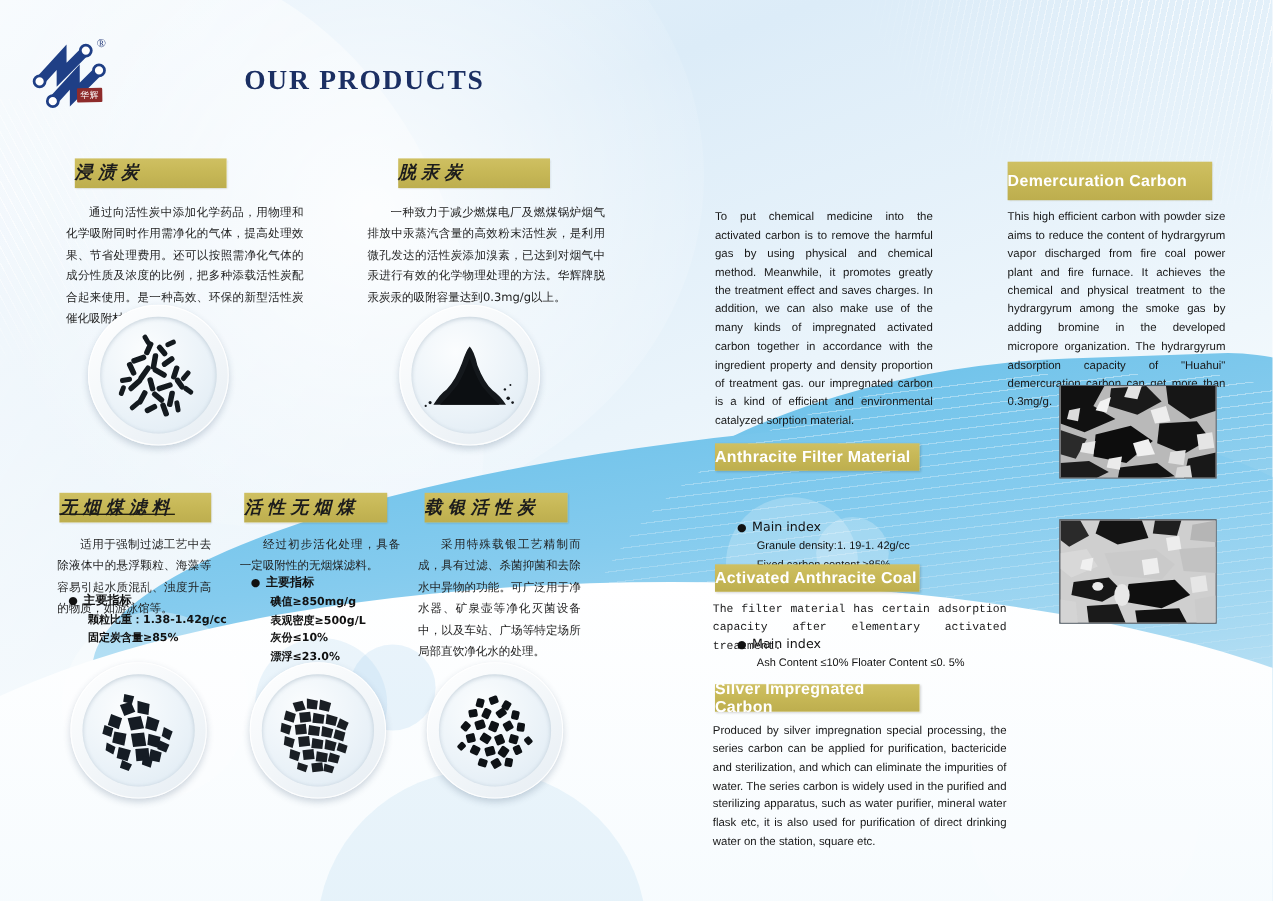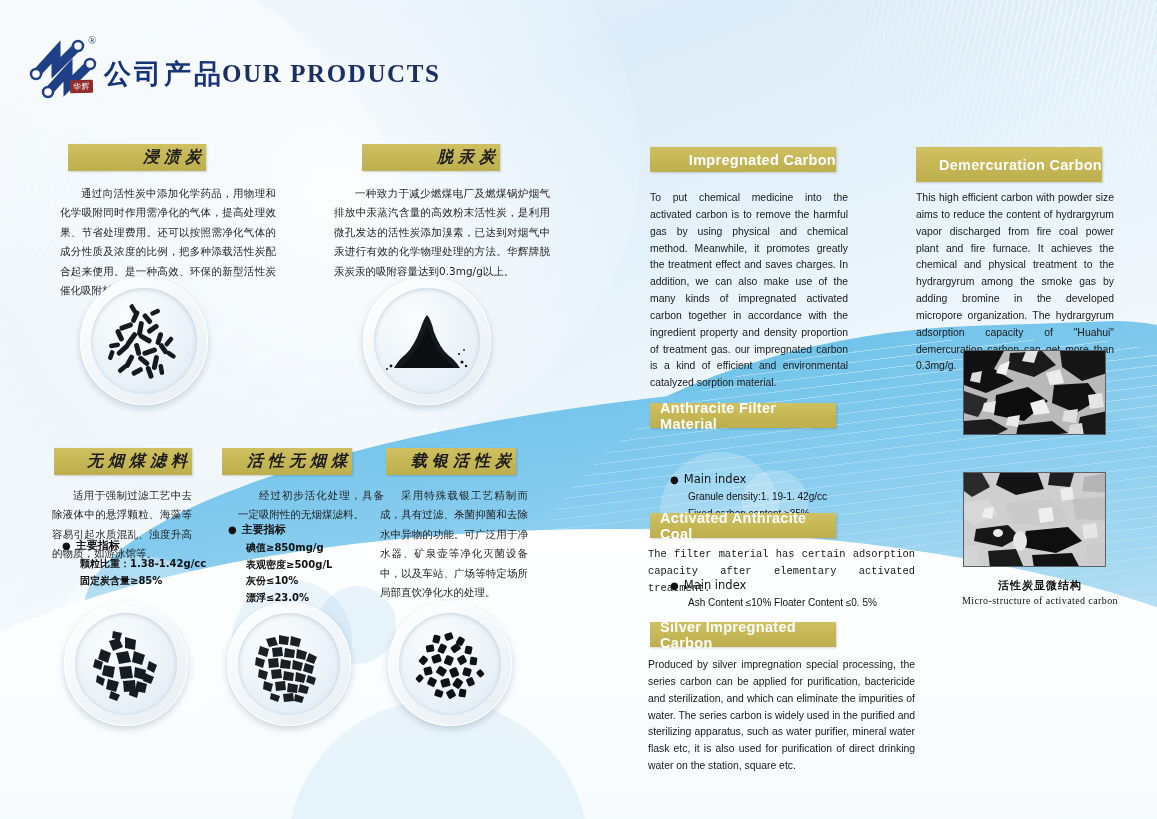--- a/index.html
+++ b/index.html
@@ -225,7 +225,6 @@
       <span class="logo-reg">®</span>
       <span class="logo-tag">华辉</span>
     </div>
-    <div class="title-cn">公司产品</div>
     <div class="title-en">OUR PRODUCTS</div>
   </div>
 

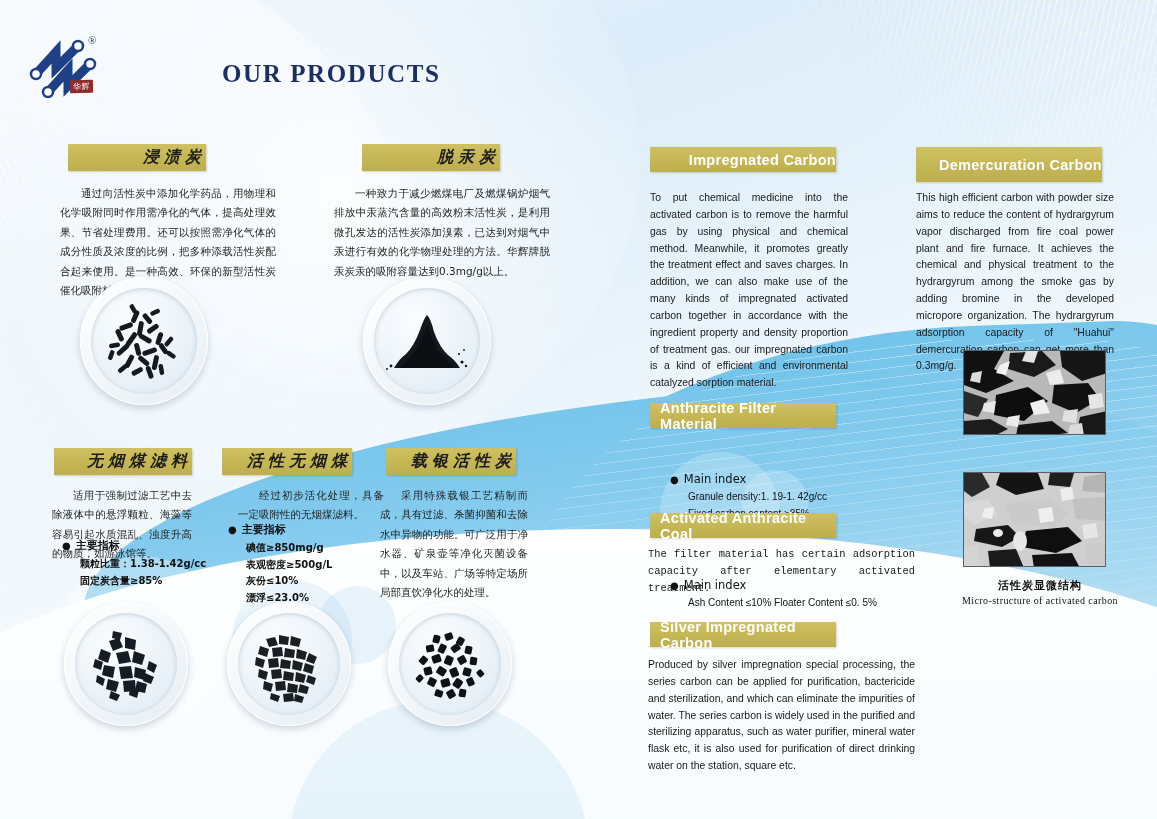--- a/index.html
+++ b/index.html
@@ -123,7 +123,7 @@
     position: absolute;
     background: linear-gradient(180deg,#cfc062 0%, #c7b857 45%, #bdae4e 100%);
     box-shadow: 1px 1px 2px rgba(0,0,0,.16);
-    display: flex; align-items: center; justify-content: flex-end; padding-left: 10px;
+    display: flex; align-items: center; justify-content: flex-start;
   }
   .gold-bar.cn span {
     color: #1c1c1c; font-weight: bold; font-size: 16px; letter-spacing: 5px;

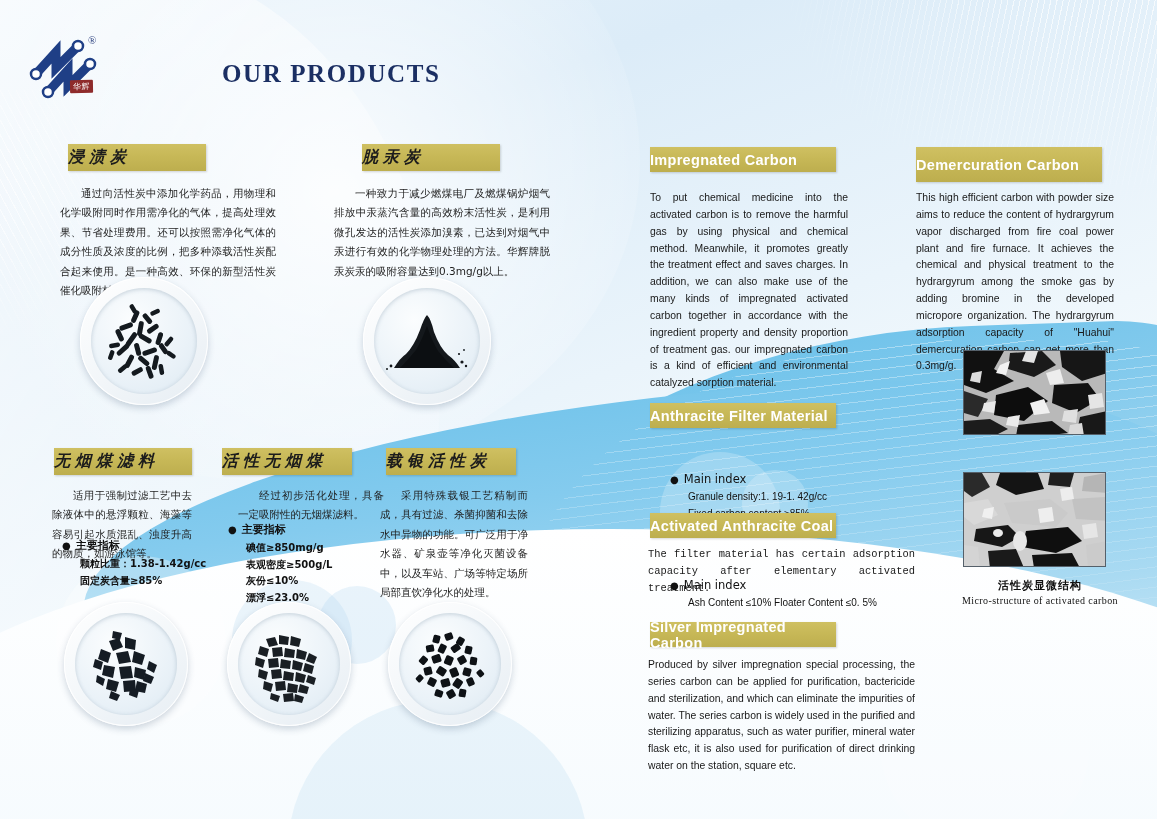--- a/index.html
+++ b/index.html
@@ -286,9 +286,6 @@
     </div>
   </div>
 
-  <div class="gold-bar en" style="left:650px; top:147px; width:186px; height:25px;">
-    <span>Impregnated Carbon</span>
-  </div>
   <div class="en-body" style="left:650px; top:190px; width:198px;">To put chemical medicine into the activated carbon is to remove the harmful gas by using physical and chemical method. Meanwhile, it promotes greatly the treatment effect and saves charges. In addition, we can also make use of the many kinds of impregnated activated carbon together in accordance with the ingredient property and density proportion of treatment gas. our impregnated carbon is a kind of efficient and environmental catalyzed sorption material.</div>
 
   <div class="gold-bar en" style="left:916px; top:147px; width:186px; height:35px;">

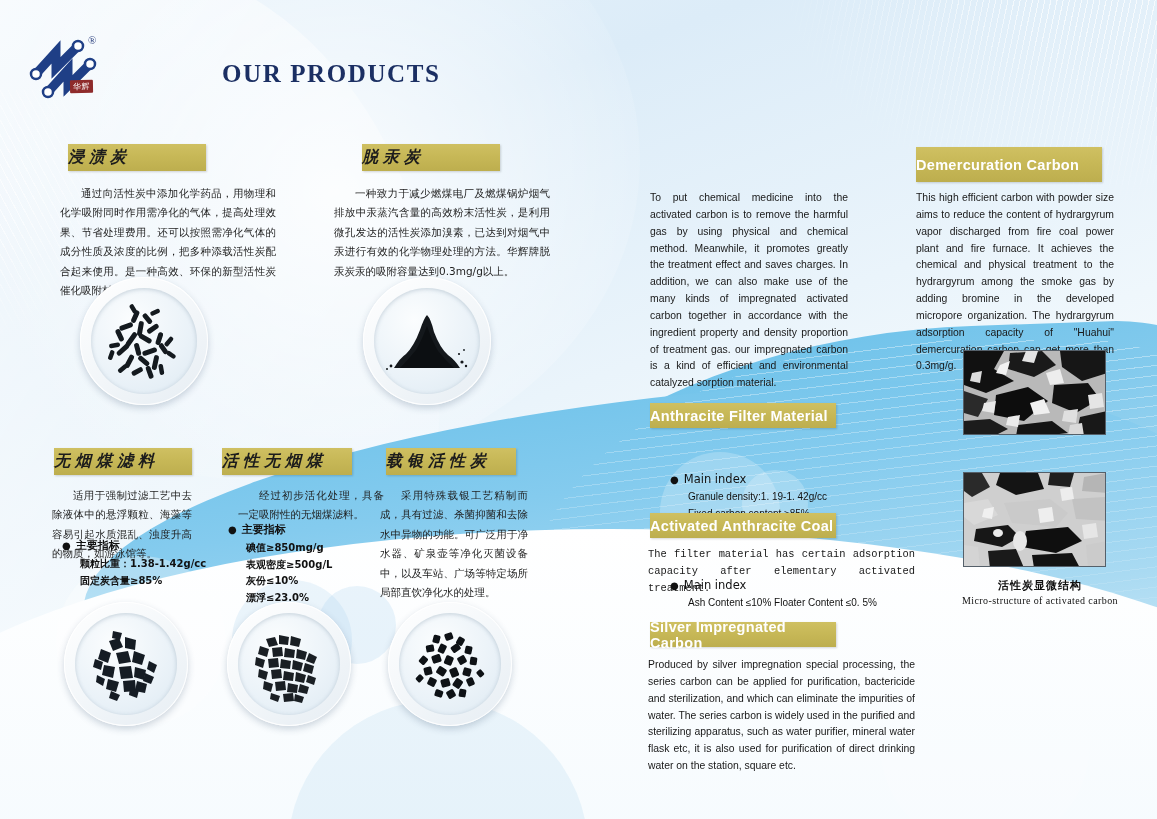--- a/index.html
+++ b/index.html
@@ -293,7 +293,7 @@
   </div>
   <div class="en-body" style="left:916px; top:190px; width:198px;">This high efficient carbon with powder size aims to reduce the content of hydrargyrum vapor discharged from fire coal power plant and fire furnace. It achieves the chemical and physical treatment to the hydrargyrum among the smoke gas by adding bromine in the developed micropore organization. The hydrargyrum adsorption capacity of "Huahui" demercuration carbon can get more than 0.3mg/g.</div>
 
-  <div class="gold-bar cn" style="left:54px; top:448px; width:138px; height:27px;">
+  <div class="gold-bar cn" style="left:54px; top:448px; width:138px; height:27px;text-decoration:underline;">
     <span>无烟煤滤料</span>
   </div>
   <div class="cn-body" style="left:52px; top:486px; width:140px;">适用于强制过滤工艺中去除液体中的悬浮颗粒、海藻等容易引起水质混乱、浊度升高的物质，如游泳馆等。</div>

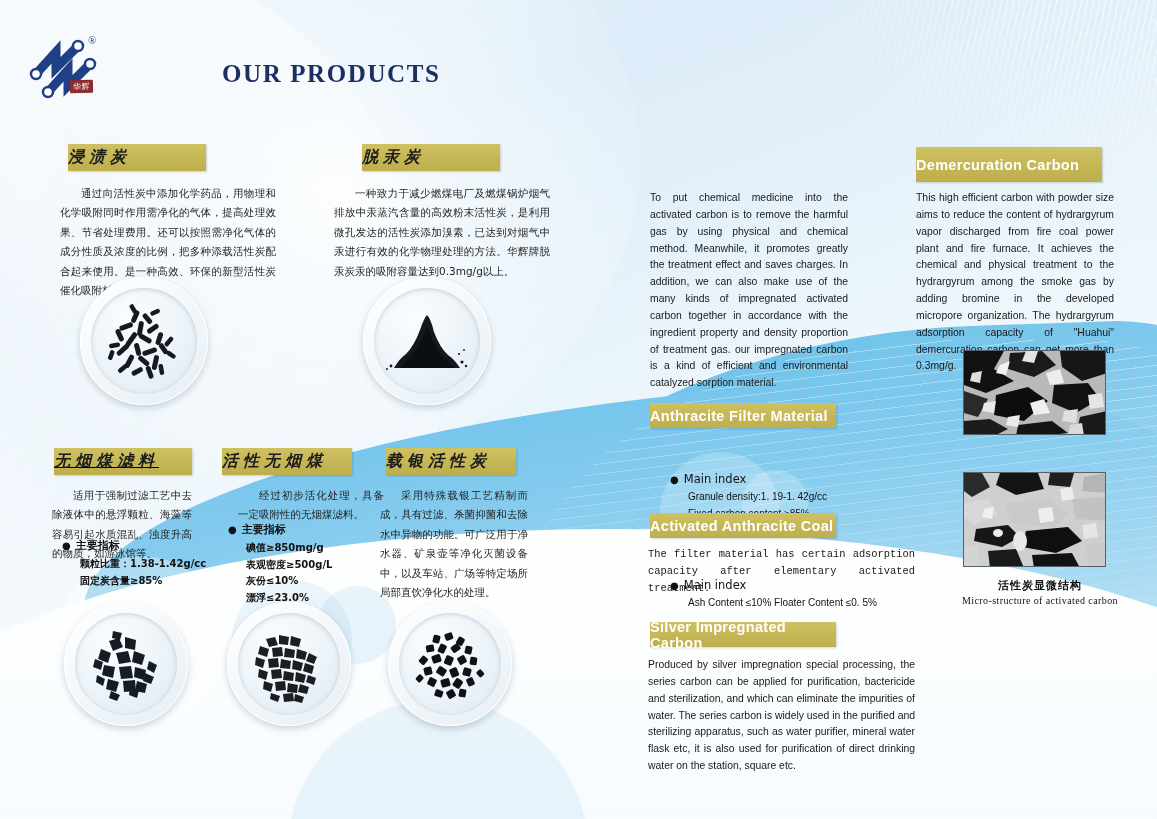--- a/index.html
+++ b/index.html
@@ -334,7 +334,7 @@
   <div class="gold-bar cn" style="left:222px; top:448px; width:130px; height:27px;">
     <span>活性无烟煤</span>
   </div>
-  <div class="cn-body" style="left:218px; top:486px; width:146px;margin-left:20px;">经过初步活化处理，具备一定吸附性的无烟煤滤料。</div>
+  <div class="cn-body" style="left:218px; top:486px; width:146px;">经过初步活化处理，具备一定吸附性的无烟煤滤料。</div>
   <div class="spec-block" style="left:228px; top:522px; width:150px;">
     <div class="spec-head">
       <span class="dot">●</span><span>主要指标</span>

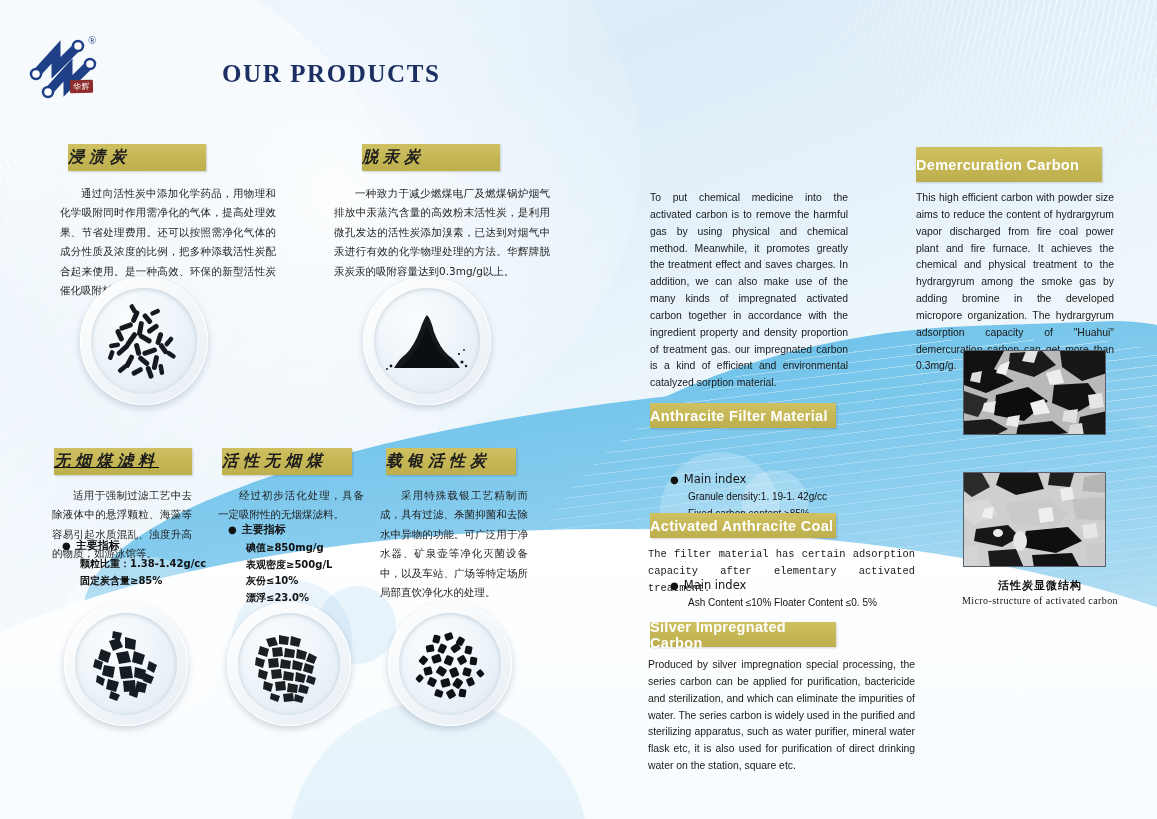--- a/index.html
+++ b/index.html
@@ -493,10 +493,6 @@
     </svg>
   </div>
 
-  <div class="sem-caption" style="left:940px; top:578px;">
-    <div class="cn">活性炭显微结构</div>
-    <div class="en">Micro-structure of activated carbon</div>
-  </div>
 
 </div>
 

